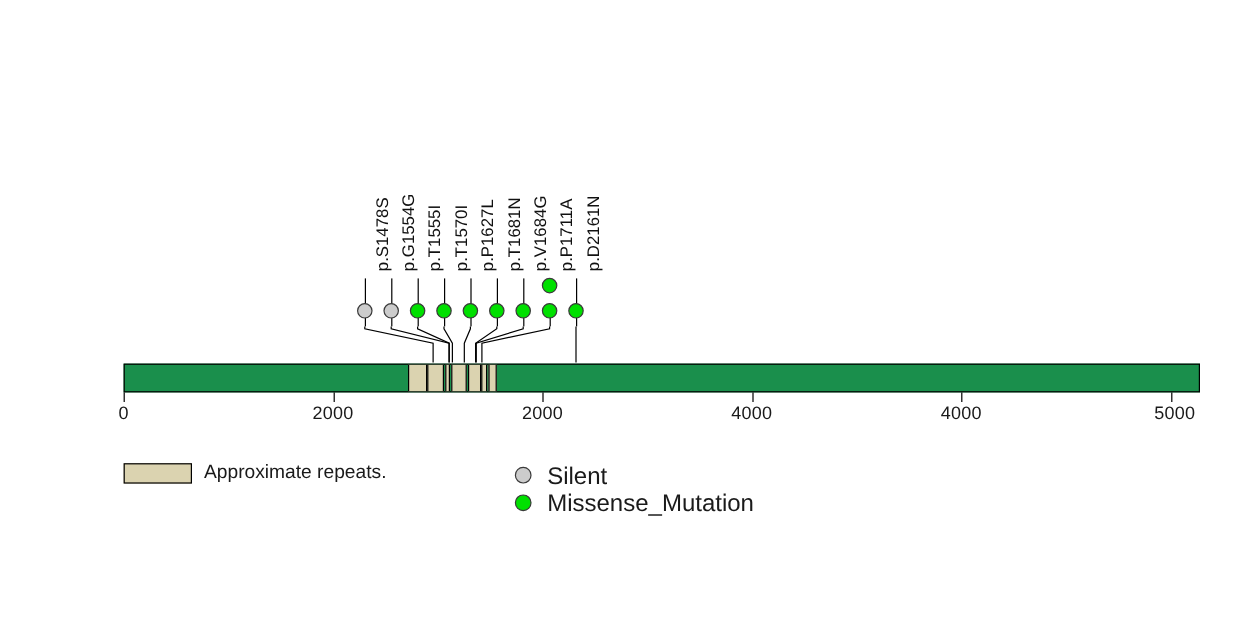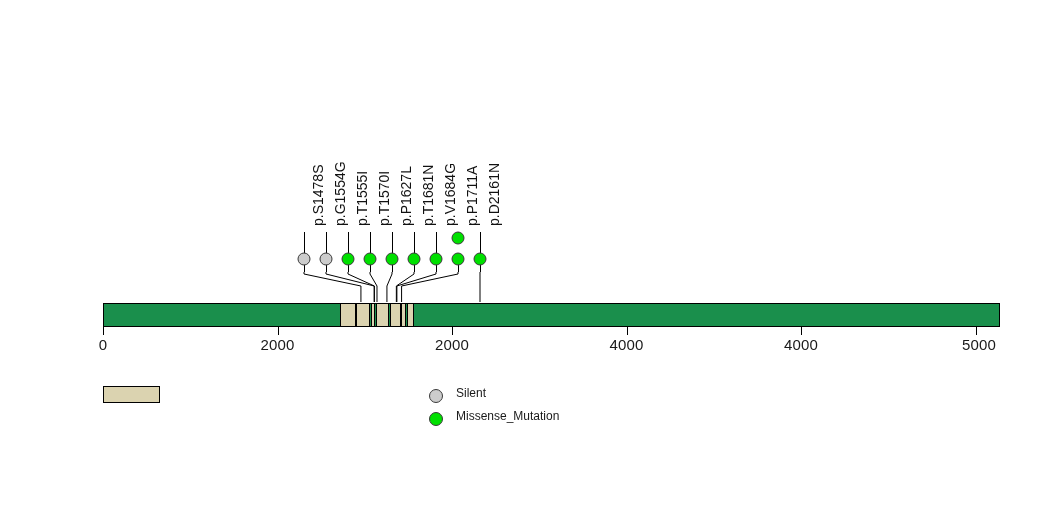--- a/index.html
+++ b/index.html
@@ -204,6 +204,7 @@
     </div>
 
   <div id="legend-repeat-swatch" class="abs"></div>
+  <div id="legend-repeat-text" class="abs">Approximate repeats.</div>
 
   <div id="legend-variants">
       <div class="legend-dot abs" style="left: 429px; top: 389px; background: rgb(204, 204, 204);"></div>

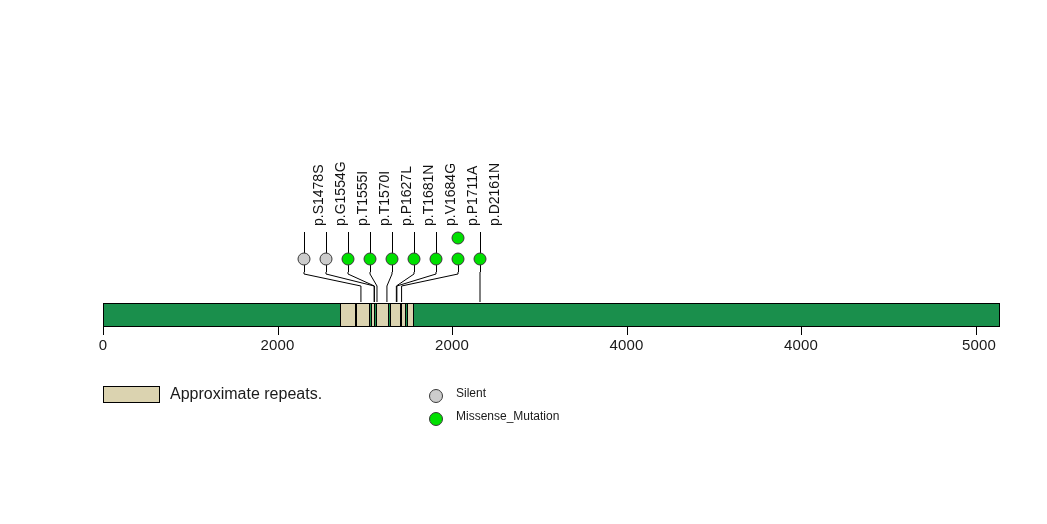--- a/index.html
+++ b/index.html
@@ -116,7 +116,7 @@
   }
   .legend-var-text {
     position: absolute;
-    font-size: 12px;
+    font-size: 20px;
     color: #1a1a1a;
     white-space: nowrap;
   }

